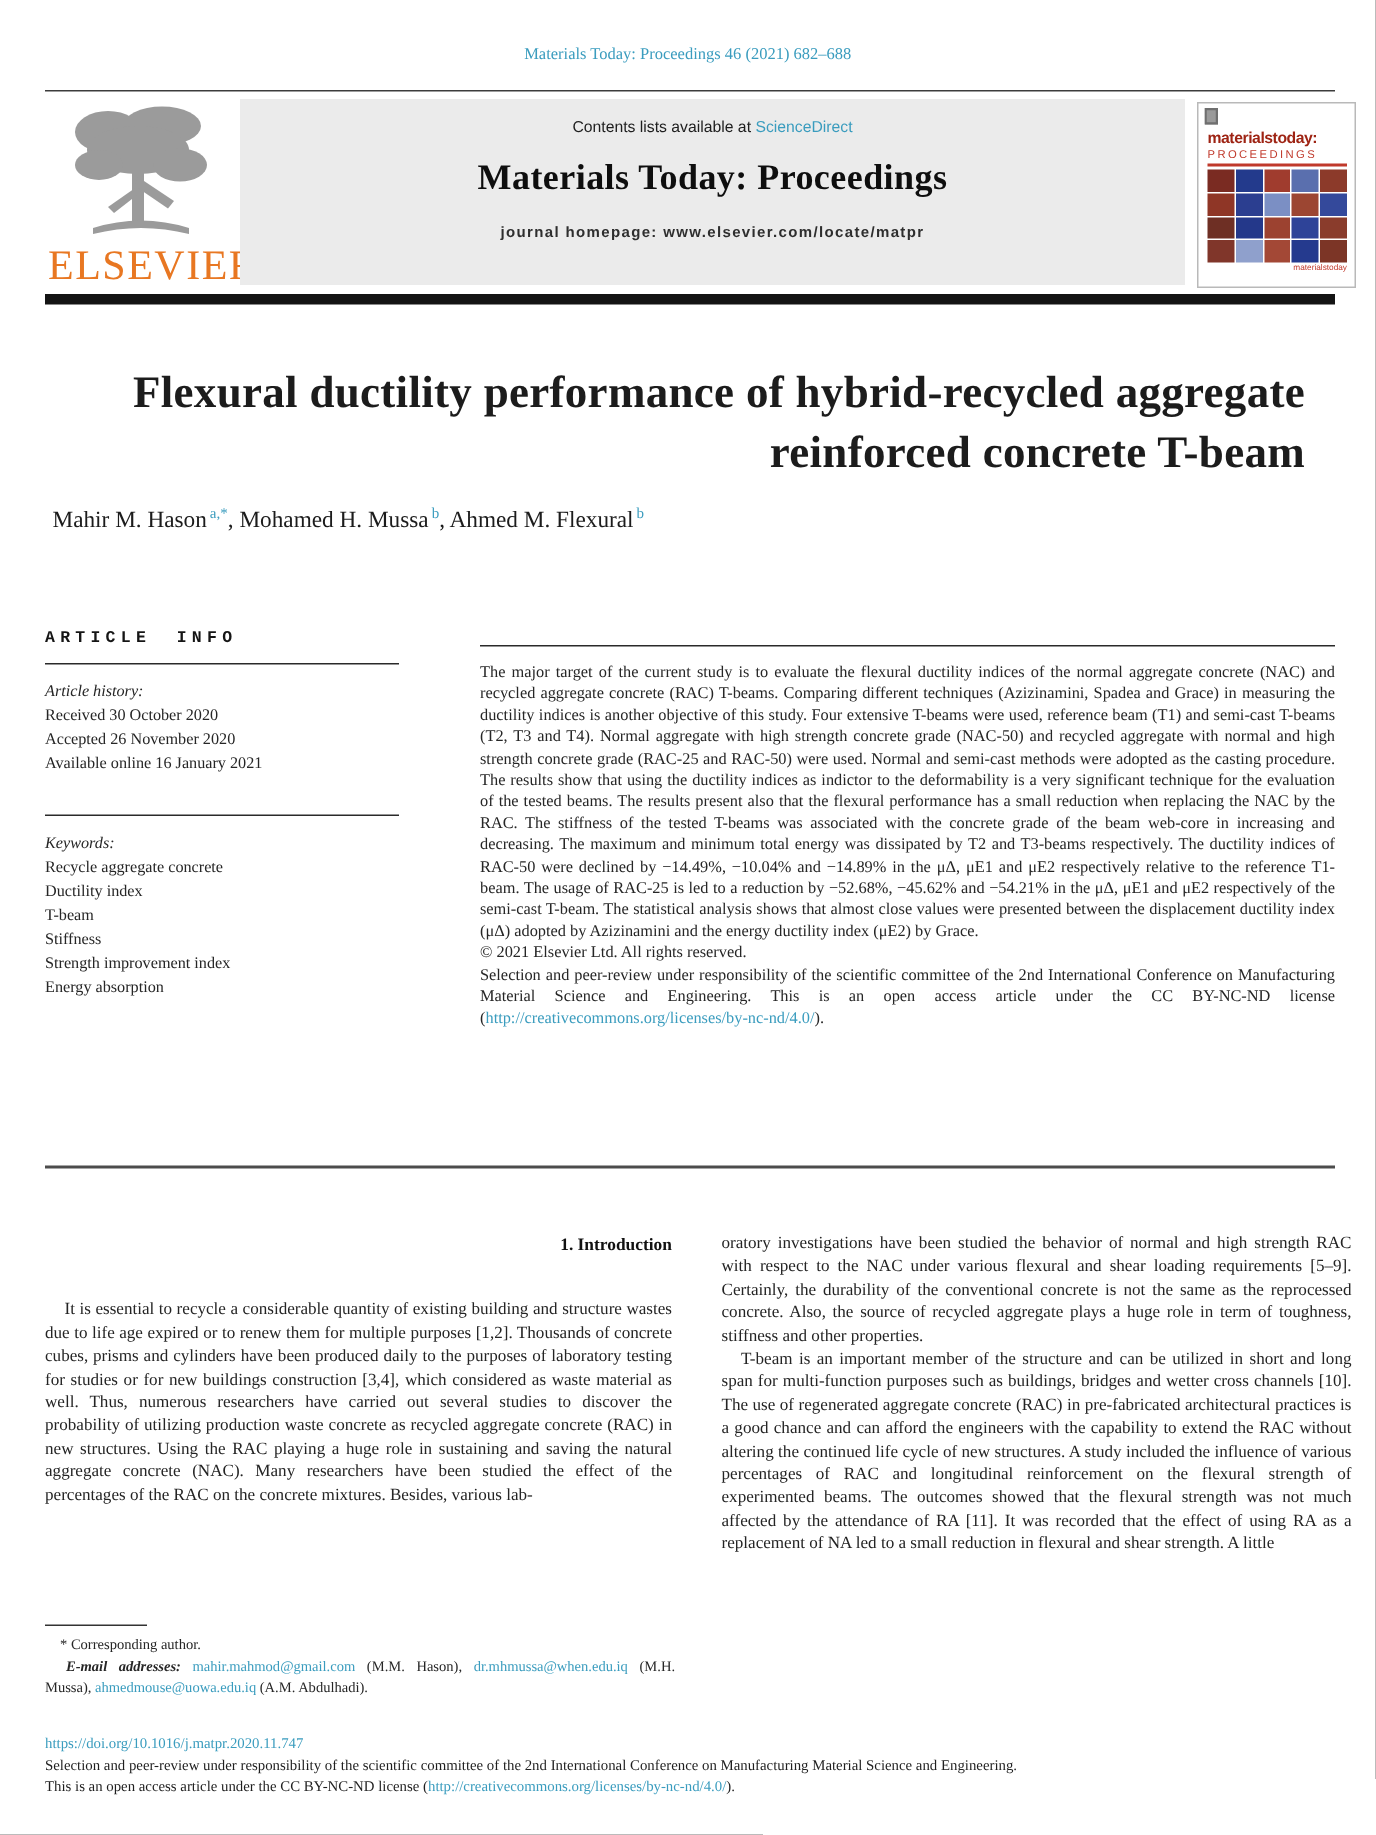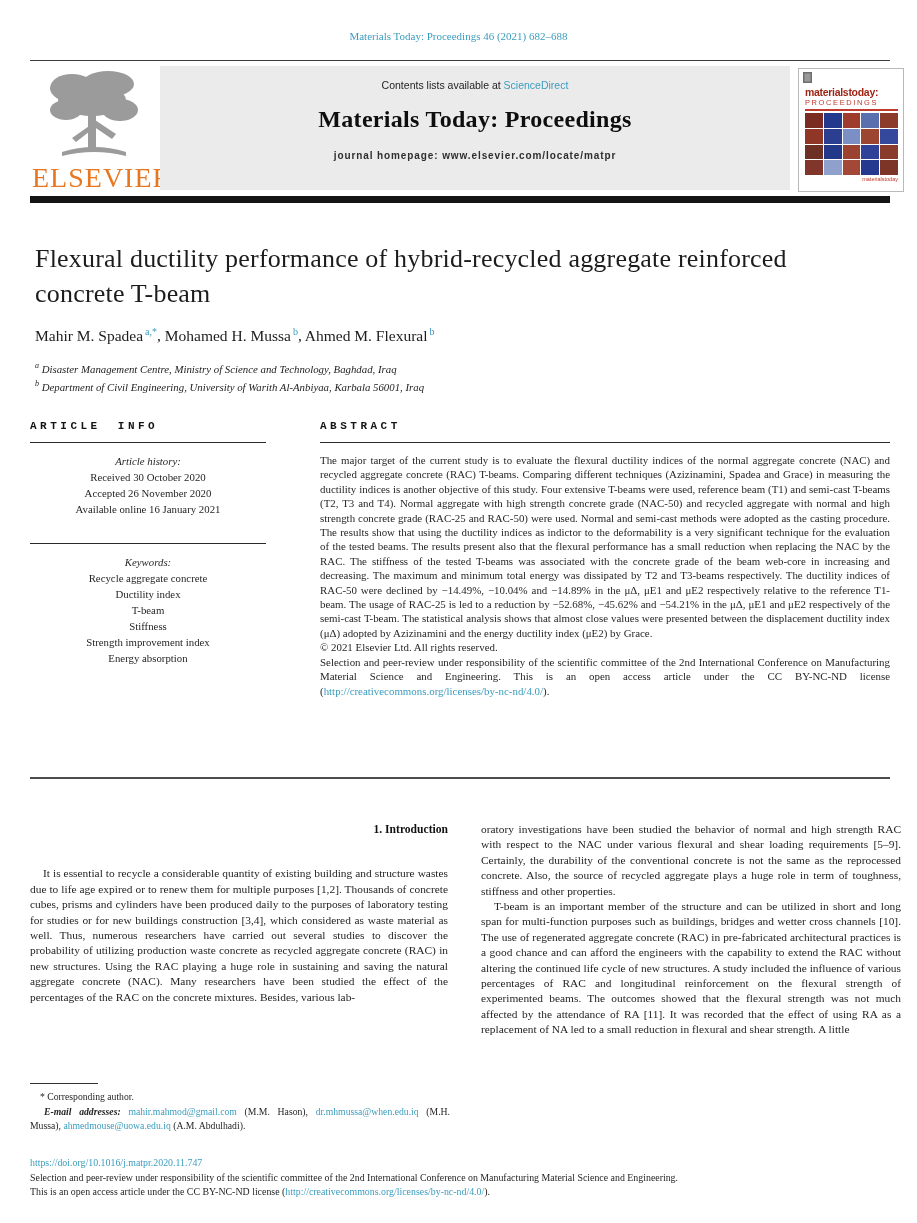--- a/index.html
+++ b/index.html
@@ -45,7 +45,7 @@
   .black-bar{position:absolute;top:196px;left:30px;width:860px;height:7px;background:#141414;}
   
   .title-block{position:absolute;top:242px;left:35px;width:835px;color:var(--ink);}
-  .title{font-size:26px;line-height:1.33;font-weight:400;letter-spacing:0.2px;margin:0;}
+  .title{font-size:30px;line-height:1.33;font-weight:700;letter-spacing:0.2px;margin:0;text-align:right;}
   .authors{margin-top:15px;font-size:15.5px;}
   .author-sup{color:var(--link);font-size:10px;vertical-align:super;margin-left:2px;}
   .affils{margin-top:15px;font-style:italic;font-size:10.8px;line-height:1.55;}

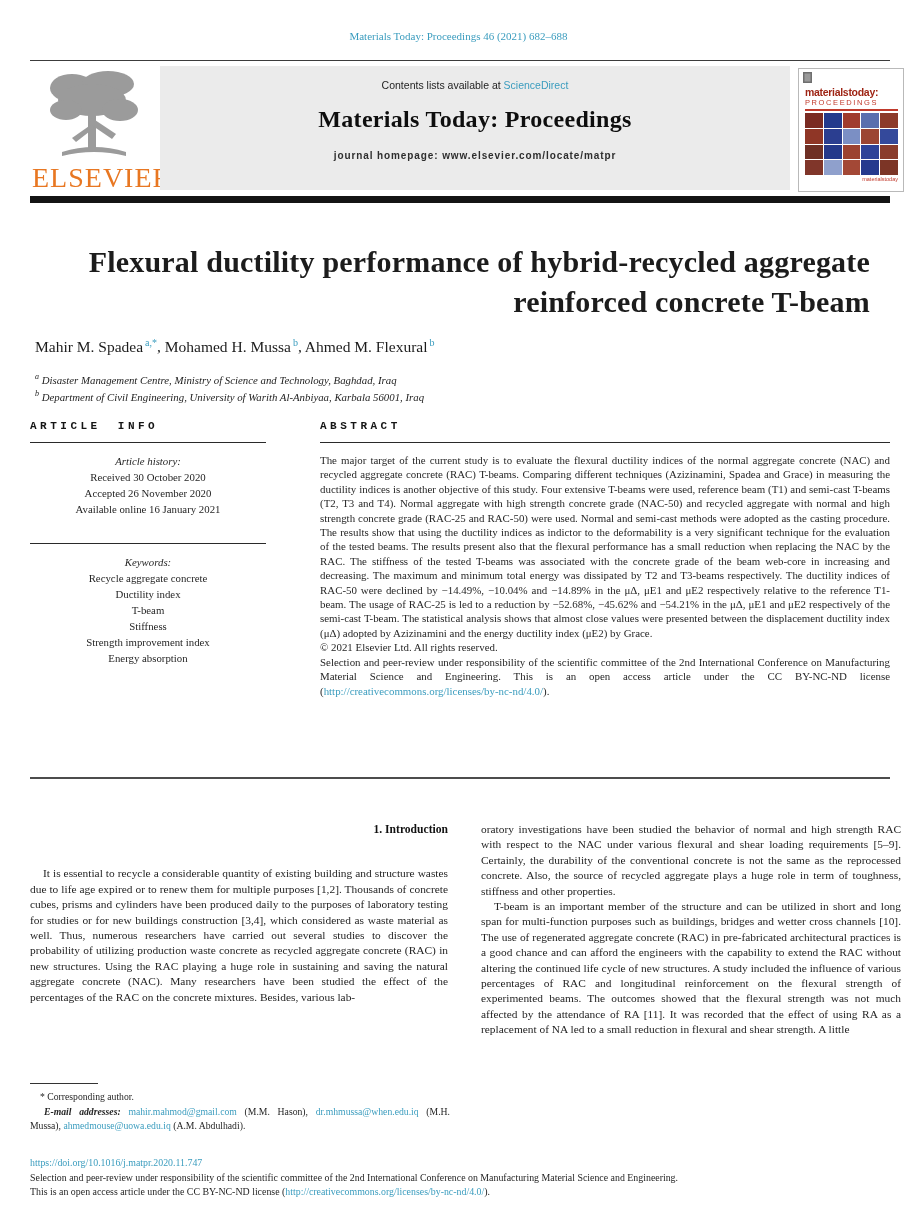--- a/index.html
+++ b/index.html
@@ -149,7 +149,7 @@
   <div class="title-block">
     <h1 class="title">Flexural ductility performance of hybrid-recycled aggregate reinforced concrete T-beam</h1>
     <div class="authors">
-      <span>Mahir M. Spadea</span><span class="author-sup">a,*</span><span>, </span>
+      <span>Mahir M. Hason</span><span class="author-sup">a,*</span><span>, </span>
       <span>Mohamed H. Mussa</span><span class="author-sup">b</span><span>, </span>
       <span>Ahmed M. Flexural</span><span class="author-sup">b</span><span></span>
     </div>

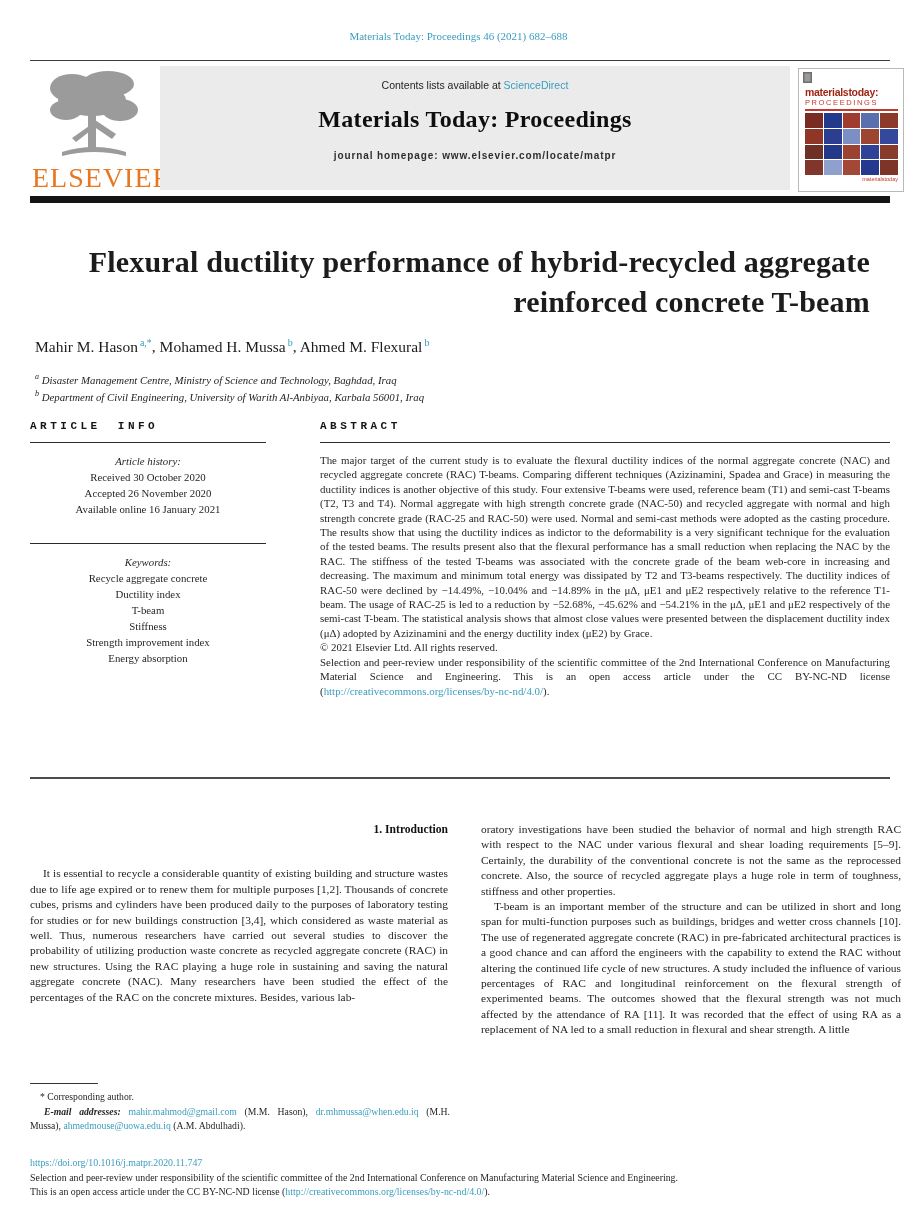--- a/index.html
+++ b/index.html
@@ -153,10 +153,6 @@
       <span>Mohamed H. Mussa</span><span class="author-sup">b</span><span>, </span>
       <span>Ahmed M. Flexural</span><span class="author-sup">b</span><span></span>
     </div>
-    <div class="affils">
-      <div><span class="affil-sup">a</span><span> Disaster Management Centre, Ministry of Science and Technology, Baghdad, Iraq</span></div>
-      <div><span class="affil-sup">b</span><span> Department of Civil Engineering, University of Warith Al-Anbiyaa, Karbala 56001, Iraq</span></div>
-    </div>
   </div>
 
   <div class="info-block">

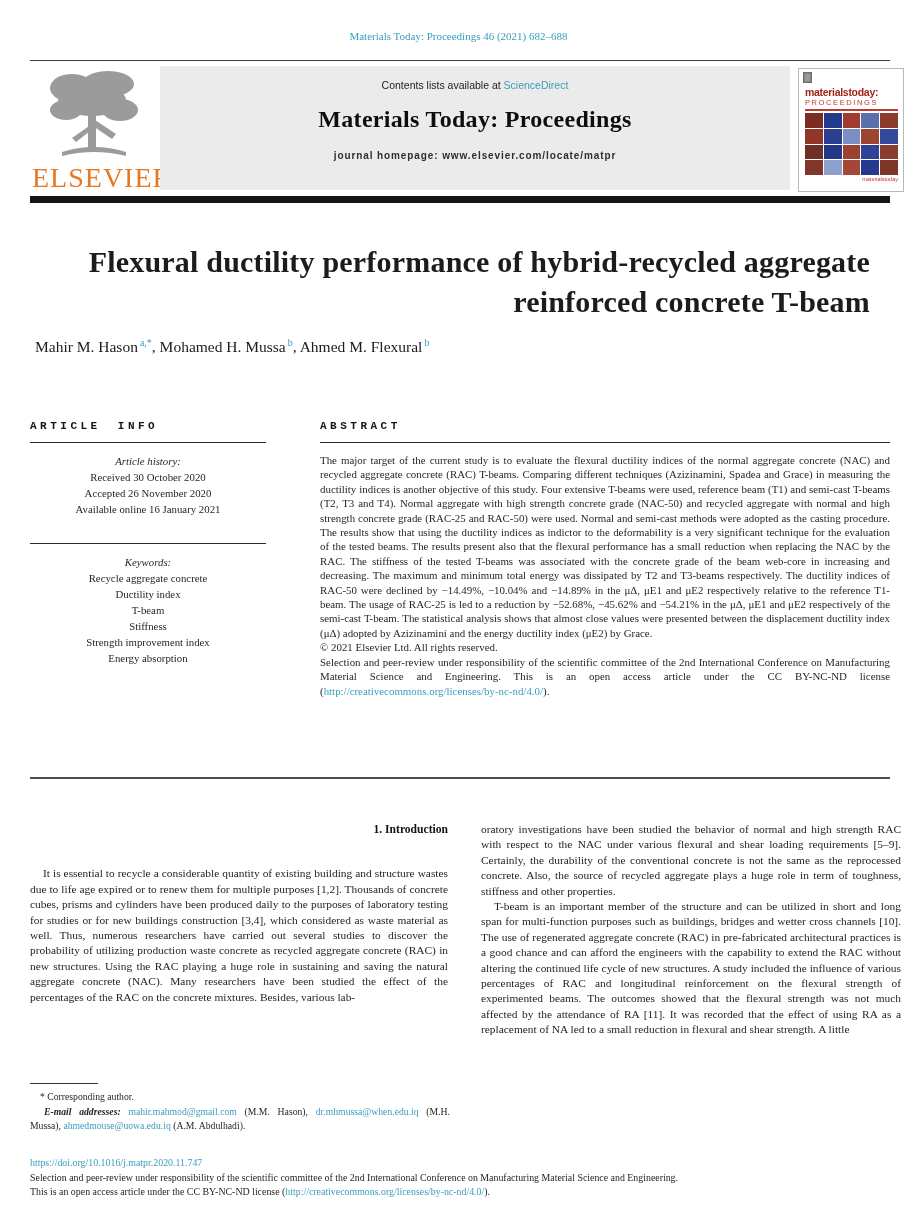--- a/index.html
+++ b/index.html
@@ -176,7 +176,6 @@
     </div>
 
     <div class="col-abs">
-      <div class="sec-heading">ABSTRACT</div>
       <hr class="heading-rule">
       <div class="abs-text">
         <p class="abs-line">The major target of the current study is to evaluate the flexural ductility indices of the normal aggregate concrete (NAC) and recycled aggregate concrete (RAC) T-beams. Comparing different techniques (Azizinamini, Spadea and Grace) in measuring the ductility indices is another objective of this study. Four extensive T-beams were used, reference beam (T1) and semi-cast T-beams (T2, T3 and T4). Normal aggregate with high strength concrete grade (NAC-50) and recycled aggregate with normal and high strength concrete grade (RAC-25 and RAC-50) were used. Normal and semi-cast methods were adopted as the casting procedure. The results show that using the ductility indices as indictor to the deformability is a very significant technique for the evaluation of the tested beams. The results present also that the flexural performance has a small reduction when replacing the NAC by the RAC. The stiffness of the tested T-beams was associated with the concrete grade of the beam web-core in increasing and decreasing. The maximum and minimum total energy was dissipated by T2 and T3-beams respectively. The ductility indices of RAC-50 were declined by −14.49%, −10.04% and −14.89% in the μΔ, μE1 and μE2 respectively relative to the reference T1-beam. The usage of RAC-25 is led to a reduction by −52.68%, −45.62% and −54.21% in the μΔ, μE1 and μE2 respectively of the semi-cast T-beam. The statistical analysis shows that almost close values were presented between the displacement ductility index (μΔ) adopted by Azizinamini and the energy ductility index (μE2) by Grace.</p>

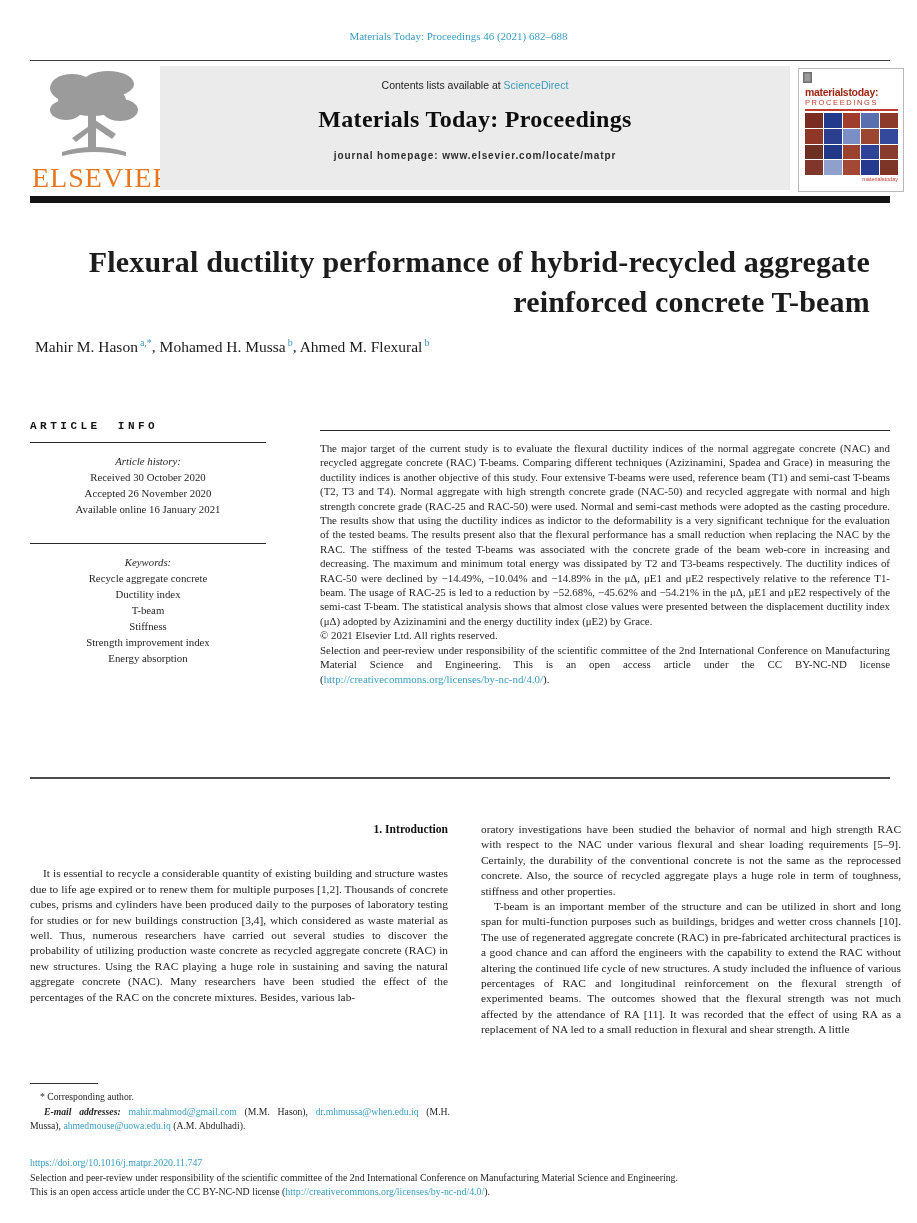--- a/index.html
+++ b/index.html
@@ -57,7 +57,7 @@
   .sec-heading{font-family:Liberation Mono, monospace;font-weight:bold;font-size:11px;
     letter-spacing:3.5px;word-spacing:7px;color:#151515;}
   .heading-rule{border:0;border-top:1.5px solid #2a2a2a;margin:10px 0 0 0;}
-  .info-text{font-size:10.8px;line-height:1.47;text-align:center;}
+  .info-text{font-size:10.8px;line-height:1.47;}
   .hist-label,.kw-label{font-style:italic;margin-top:11px;}
   .mid-rule{border:0;border-top:1.5px solid #2a2a2a;margin:26px 0 0 0;}
   .abs-text{margin-top:10px;font-size:10.9px;line-height:14.4px;text-align:justify;}

